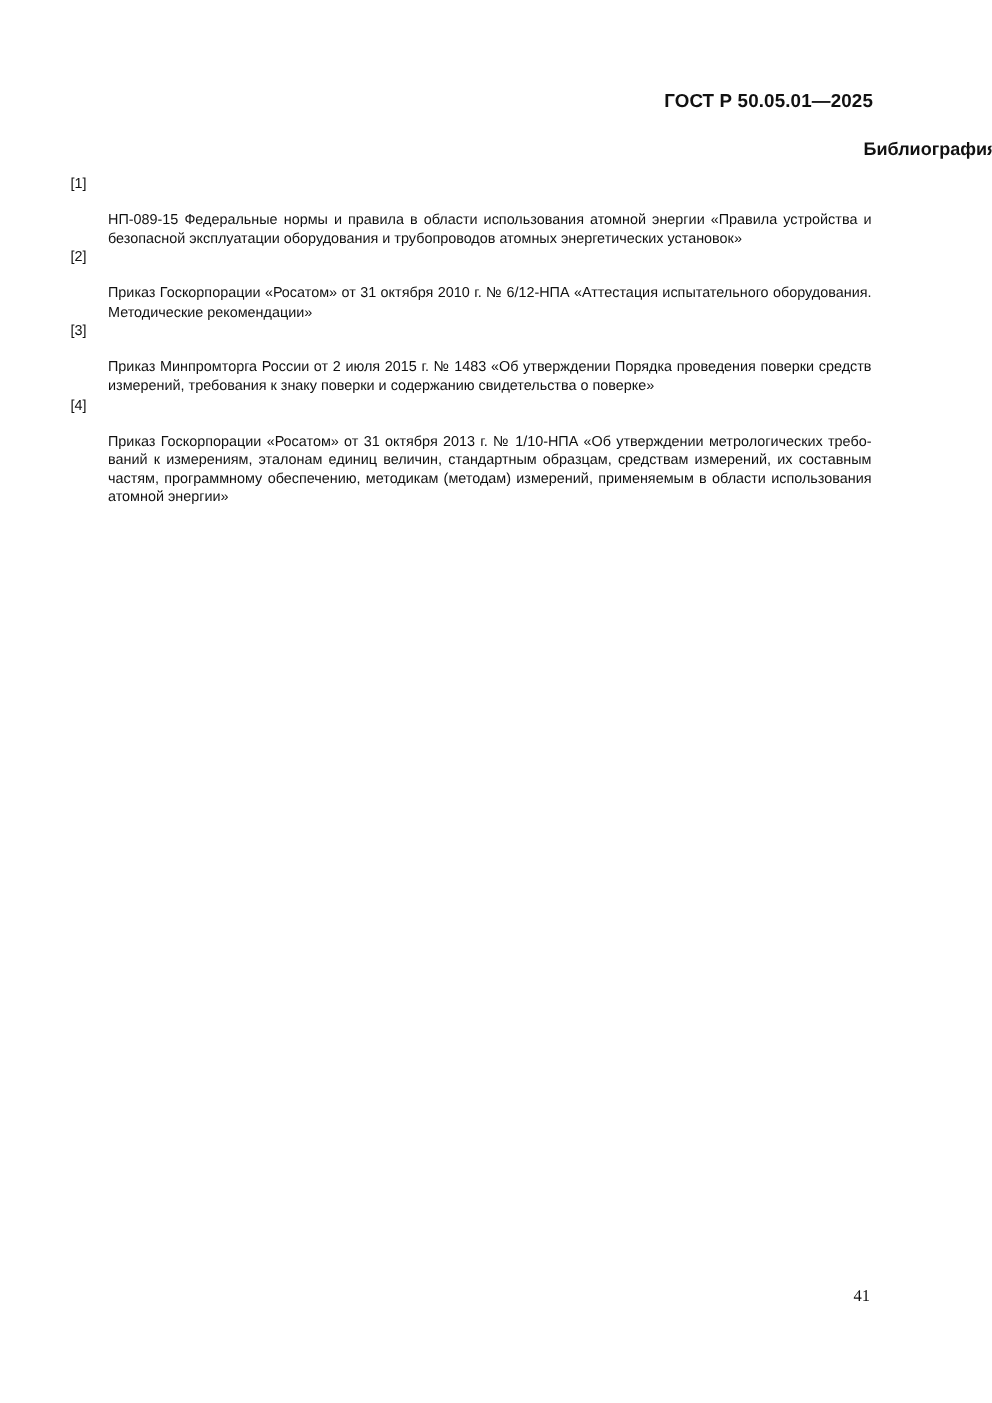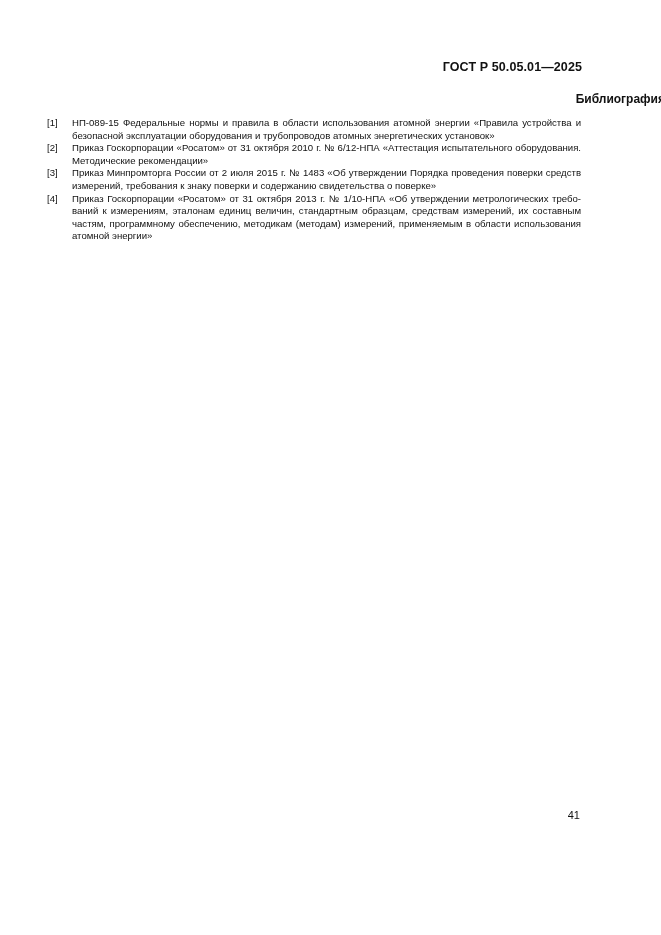--- a/index.html
+++ b/index.html
@@ -53,6 +53,7 @@
       text-align: justify;
       text-align-last: left;
       hyphens: manual;
+      margin-top: 24px;
     }
     .page-number {
       position: absolute;

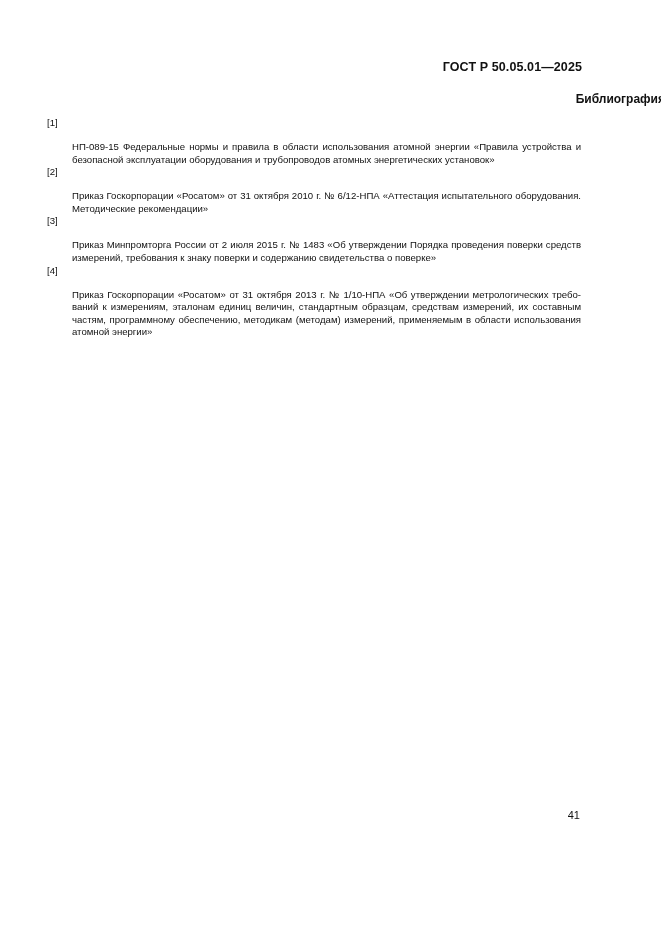--- a/index.html
+++ b/index.html
@@ -57,9 +57,10 @@
     }
     .page-number {
       position: absolute;
-      top: 809px;
+      top: 858px;
       right: 81px;
       font-size: 11px;
+      font-family: Liberation Serif, serif;
     }
   </style>
 </head>

